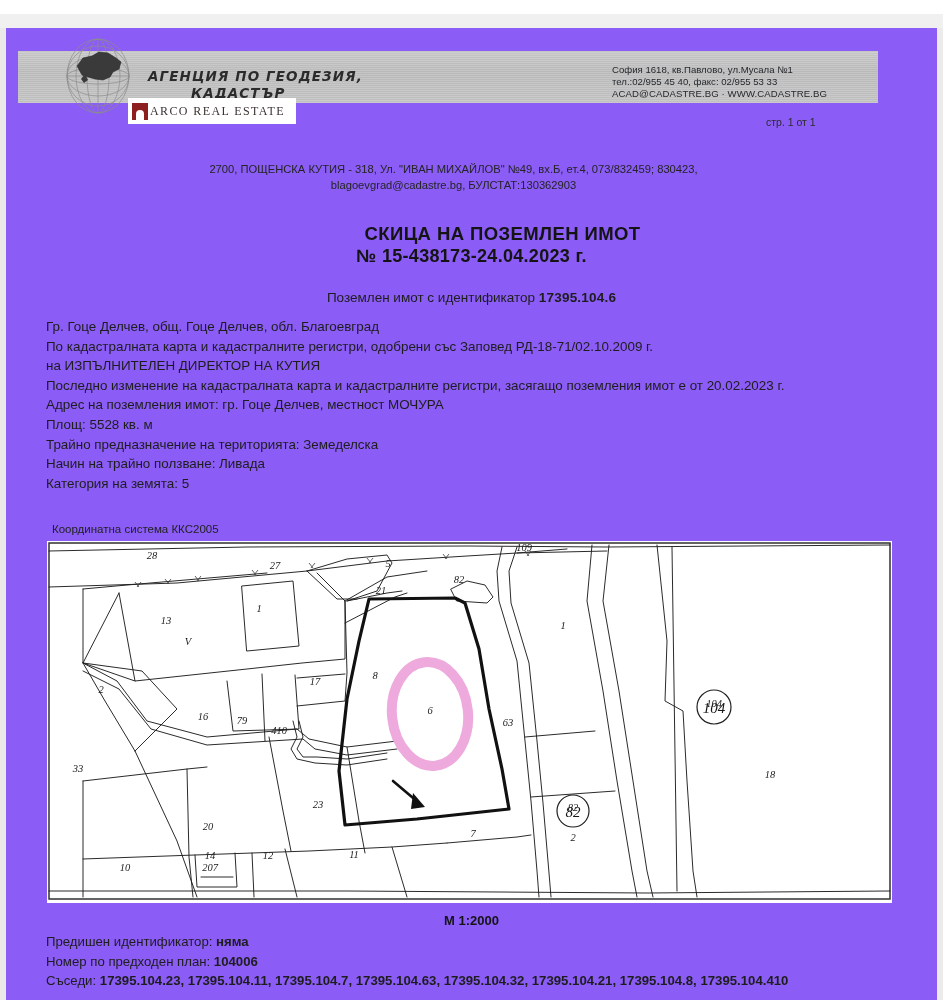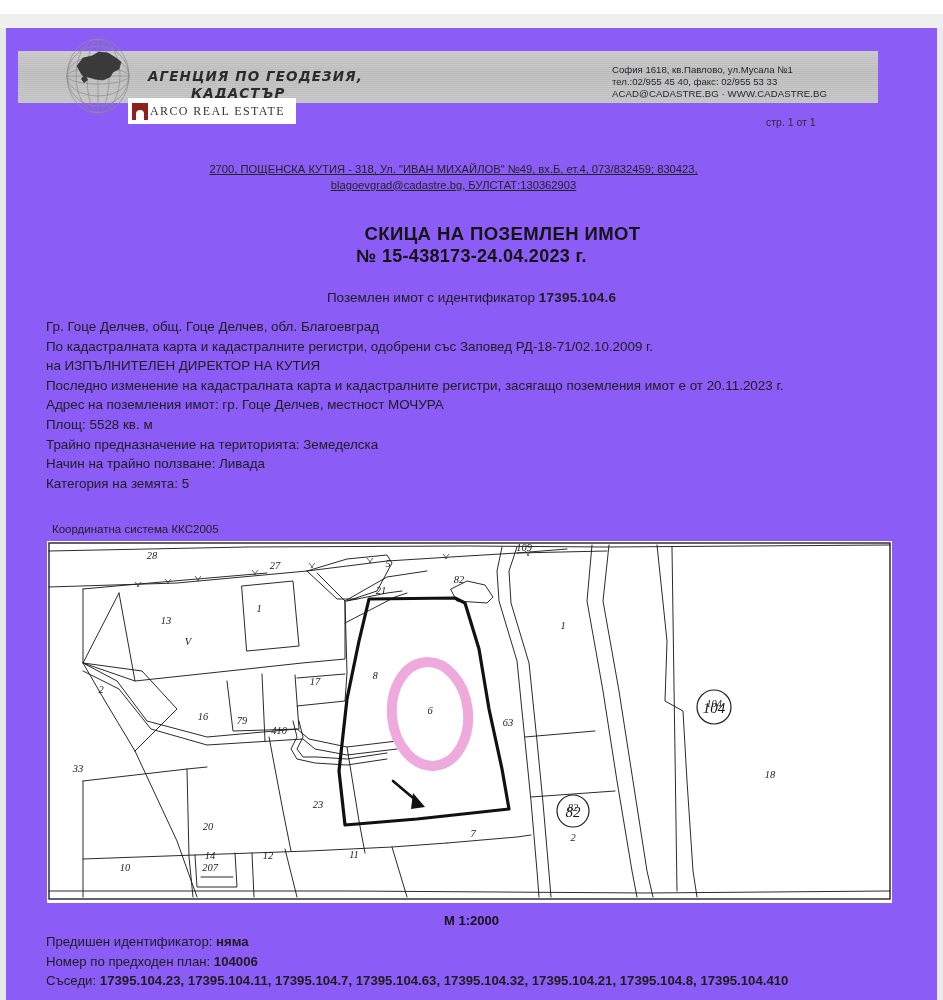--- a/index.html
+++ b/index.html
@@ -161,7 +161,6 @@
     font-size: 11.2px;
     line-height: 15.5px;
     color: #242424;
-    text-decoration: underline;
   }
   #office-sub .l2 { display: block; }
 

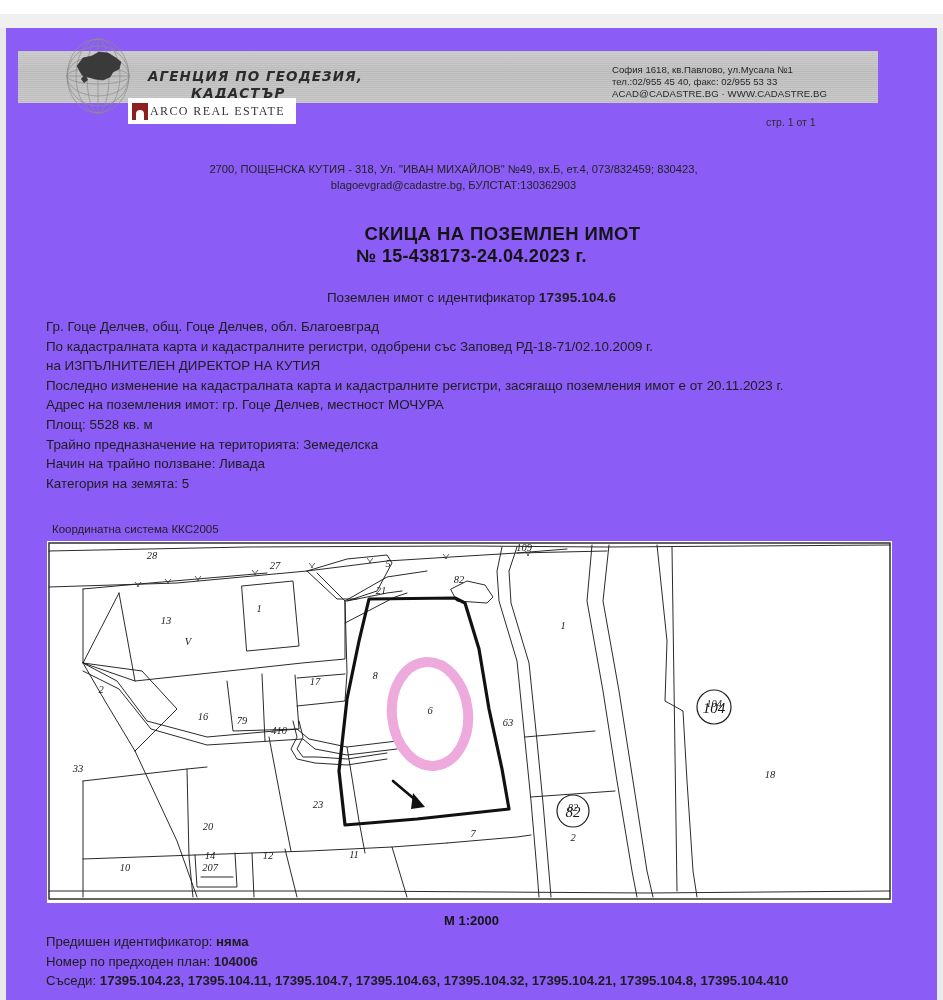--- a/index.html
+++ b/index.html
@@ -307,7 +307,7 @@
 
     <div class="row"><b>на ИЗПЪЛНИТЕЛЕН ДИРЕКТОР НА КУТИЯ</b></div>
 
-    <div class="row"><span>Последно изменение на кадастралната карта и кадастралните регистри, засягащо поземления имот </span><b>е от 20.11.2023 г.</b></div>
+    <div class="row"><span>Последно изменение на кадастралната карта и кадастралните регистри, засягащо поземления имот </span><b>е от 20.02.2023 г.</b></div>
 
     <div class="row"><span>Адрес на поземления имот: </span><b>гр. Гоце Делчев, местност МОЧУРА</b></div>
 

